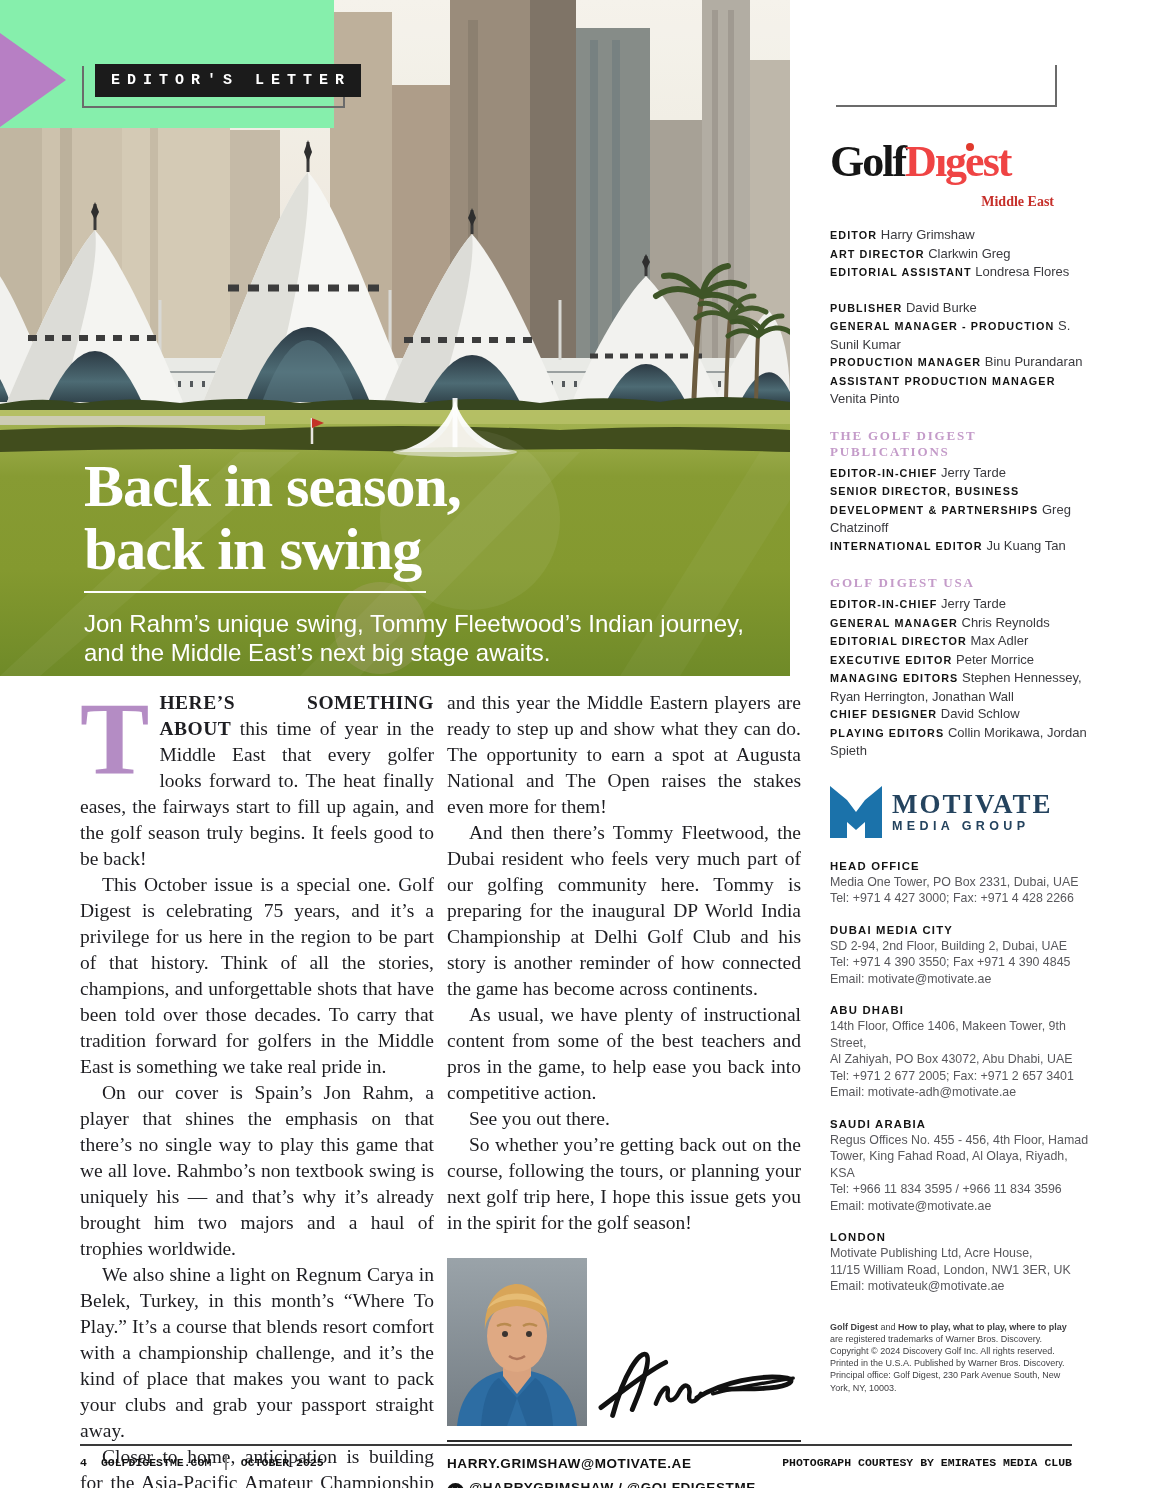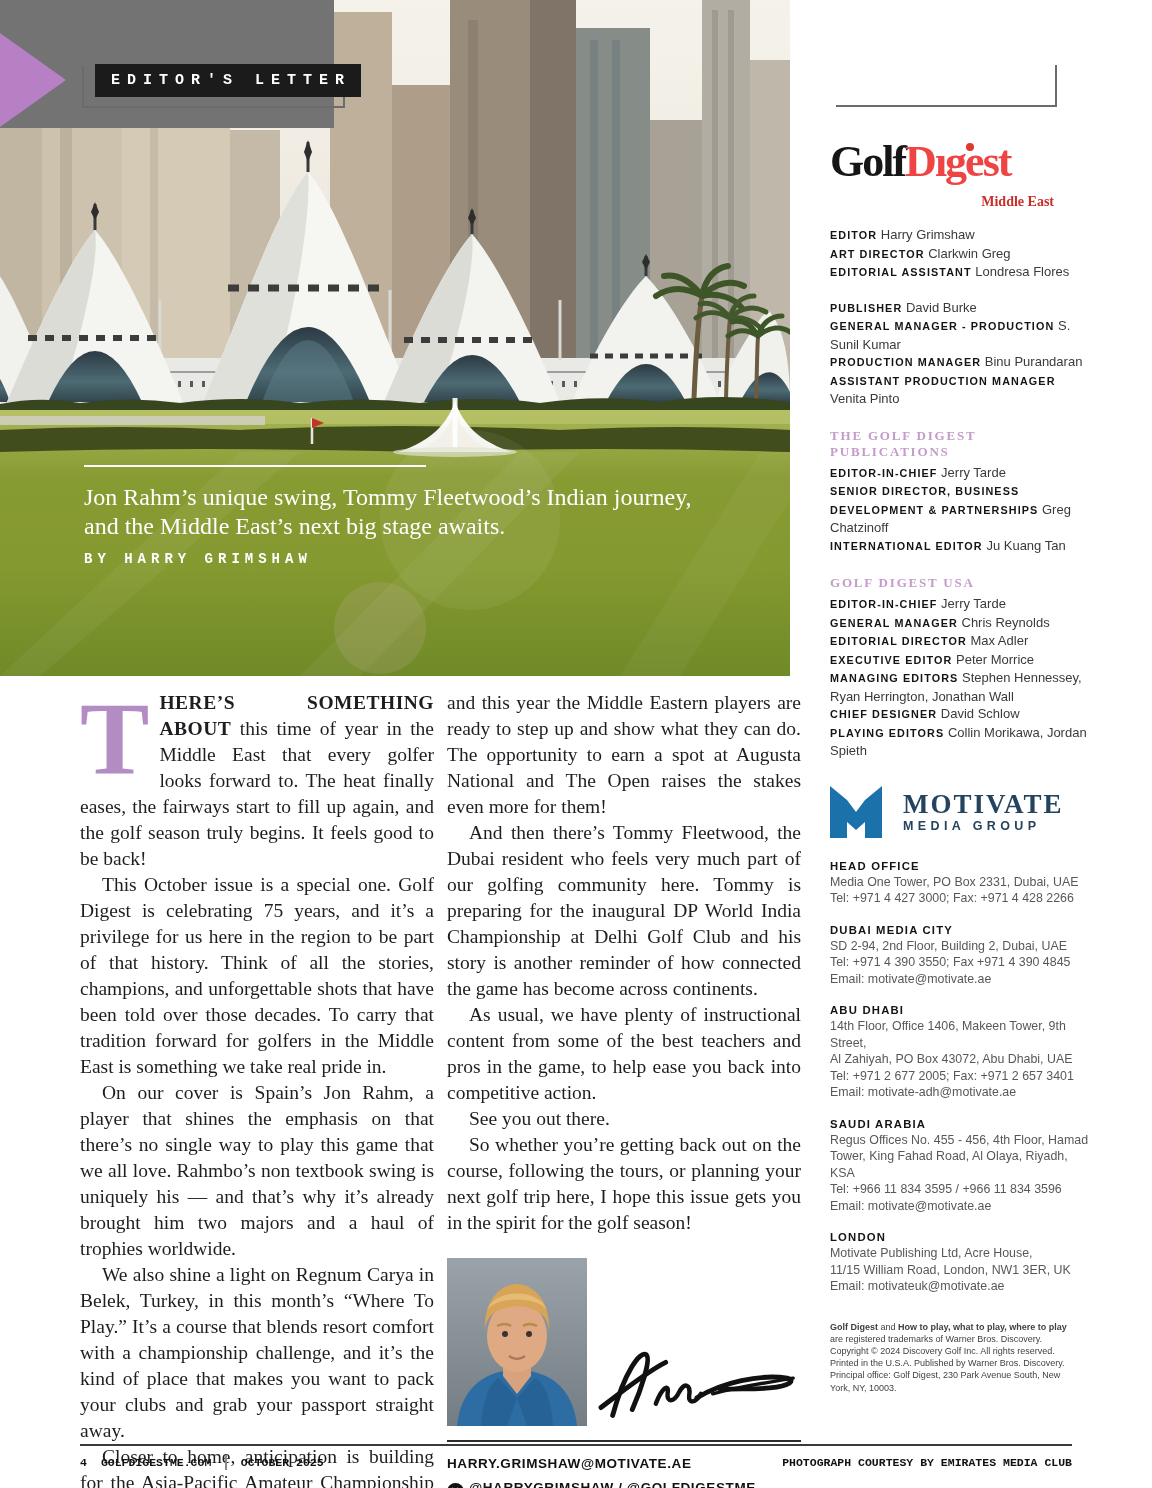--- a/index.html
+++ b/index.html
@@ -9,7 +9,7 @@
   .hero{position:absolute;left:0;top:0;width:790px;height:676px;}
   .hero svg{display:block;}
   
-  .tagbox{position:absolute;left:0;top:0;width:334px;height:128px;background:#737373;}
+  .tagbox{position:absolute;left:0;top:0;width:334px;height:128px;background:#86efac;}
   .tri{position:absolute;left:0;top:33px;width:0;height:0;
        border-left:66px solid #b77fc4;border-top:47px solid transparent;border-bottom:47px solid transparent;}
   .taglabel{position:absolute;left:95px;top:64px;background:#1b1b1b;color:#fff;

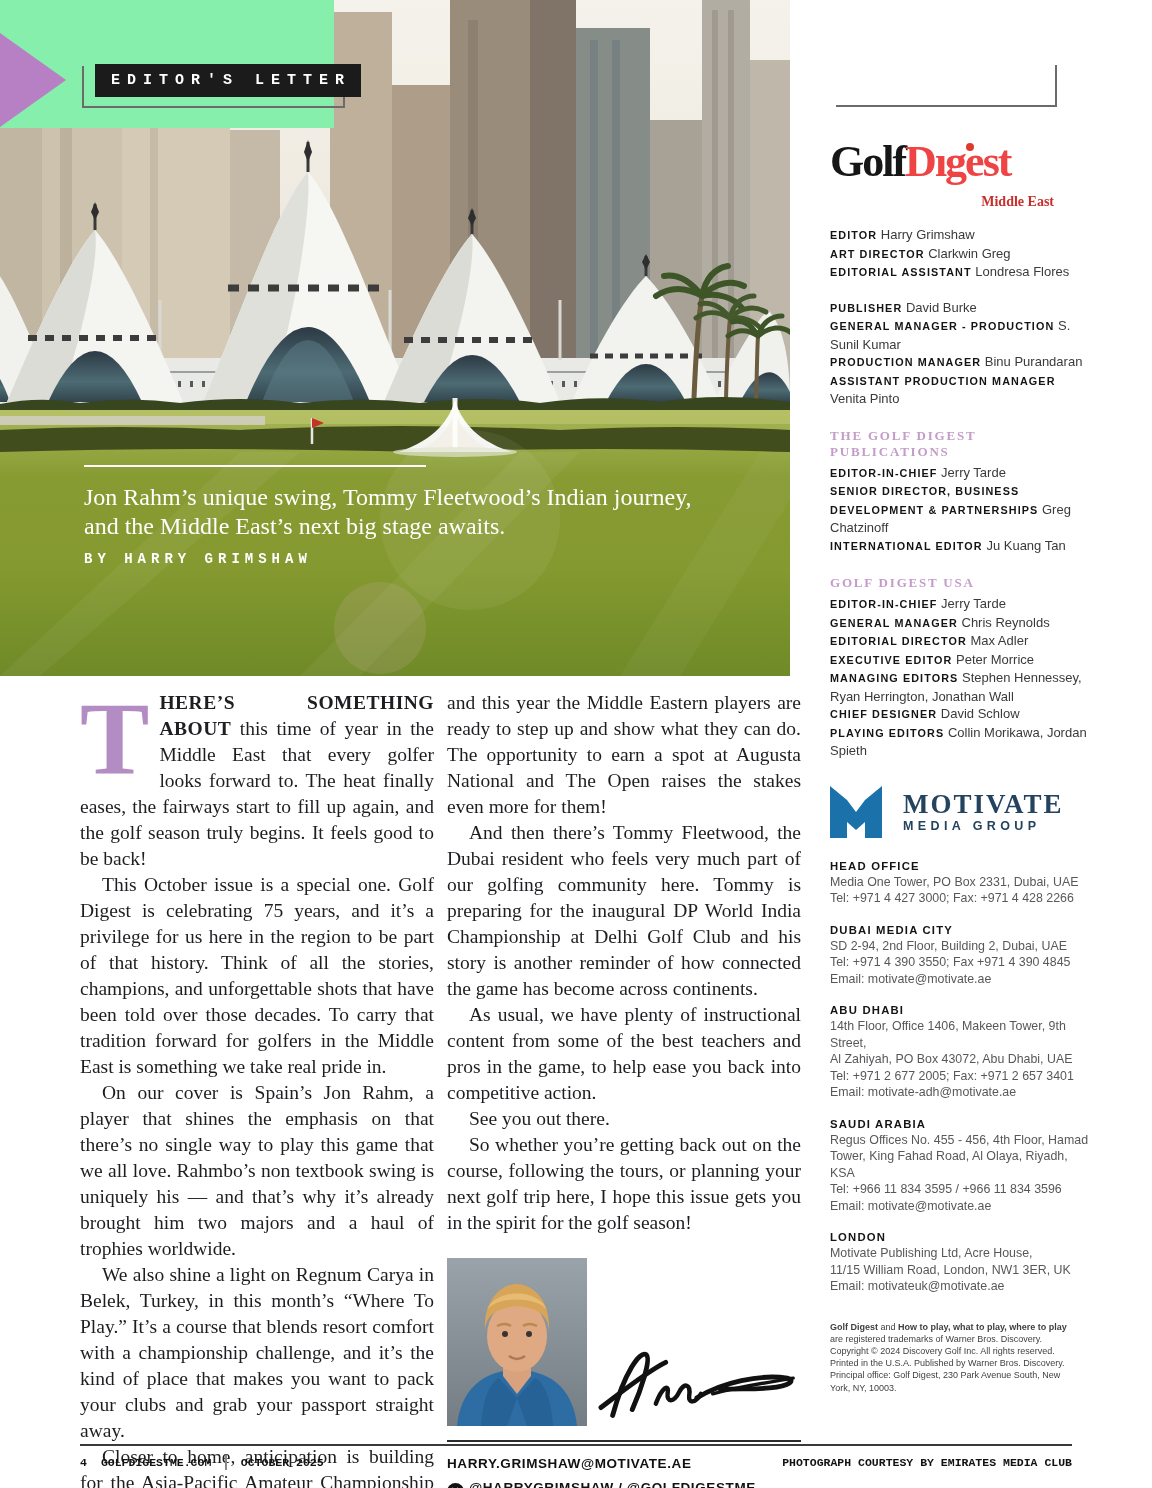--- a/index.html
+++ b/index.html
@@ -218,6 +218,10 @@
   <div class="rule" style="left:1055px;top:65px;width:2px;height:42px;"></div>
 
   <div class="hed">
+    <h1>
+      <span>Back in season,</span><br>
+      <span>back in swing</span>
+    </h1>
     <div class="underline"></div>
     <div class="standfirst">
       <span>Jon Rahm’s unique swing, Tommy Fleetwood’s Indian journey,</span><br>

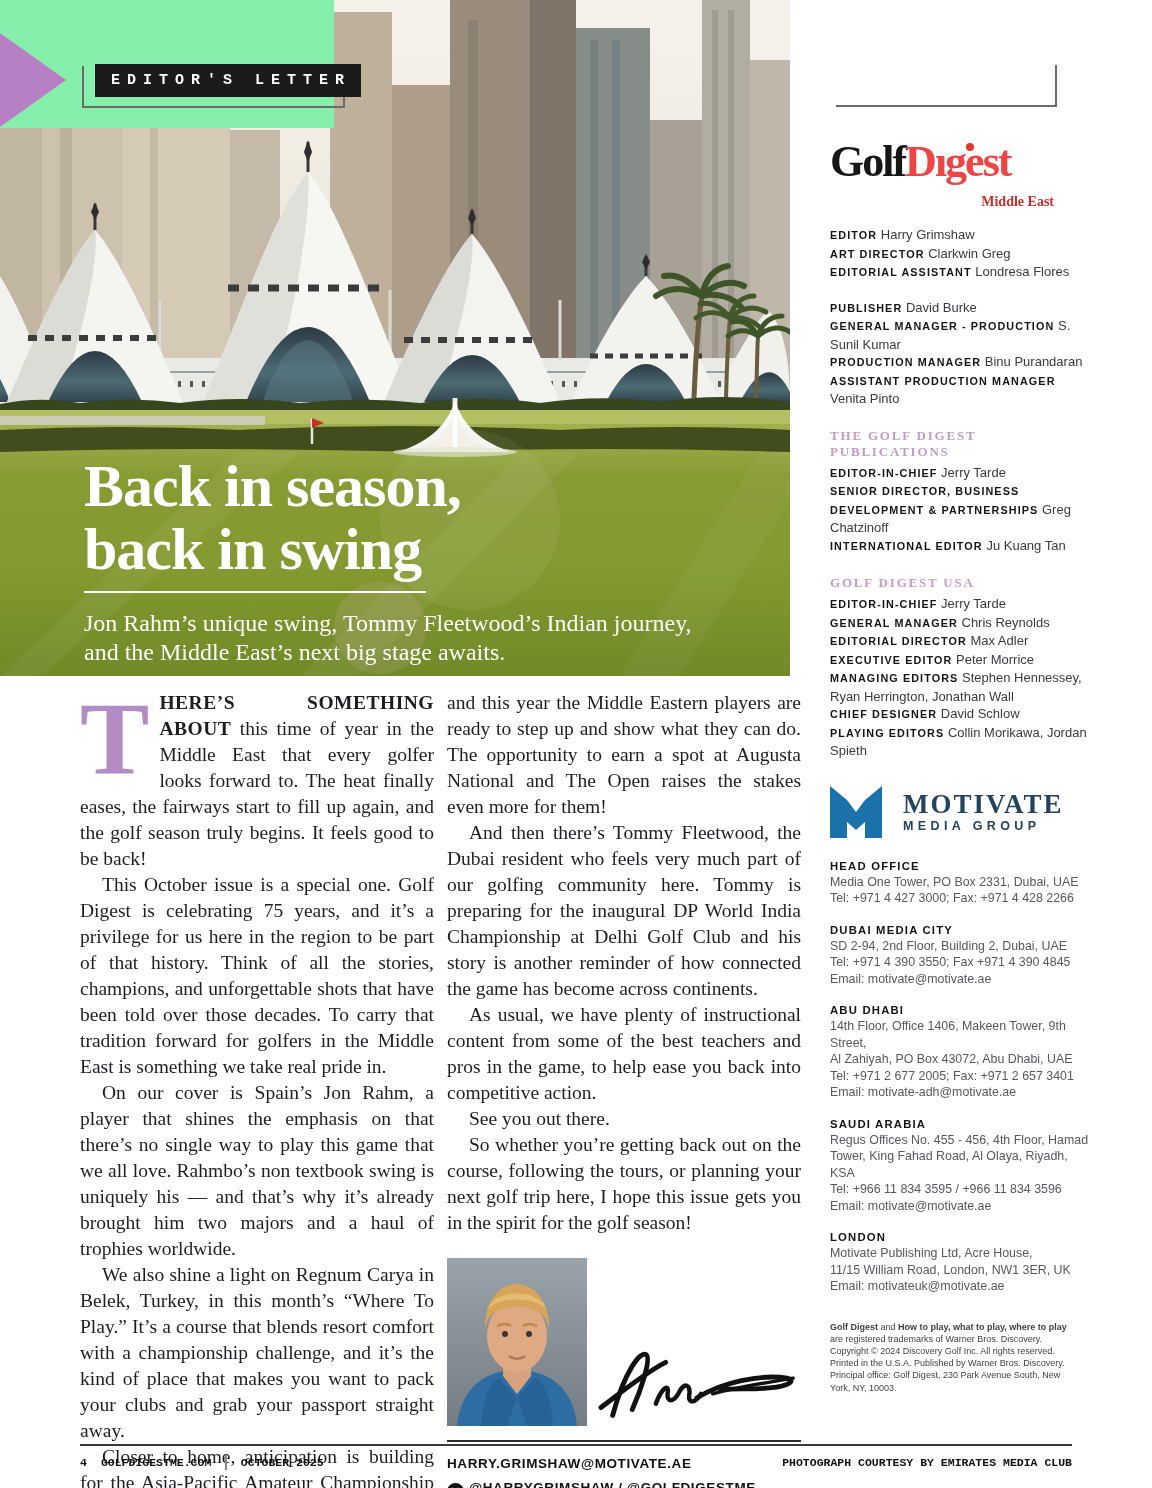--- a/index.html
+++ b/index.html
@@ -21,7 +21,7 @@
   .hed h1{margin:0;font-family:"Liberation Serif",serif;font-weight:bold;
           font-size:60px;line-height:63px;letter-spacing:-1px;}
   .hed .underline{width:342px;height:2px;background:#ffffff;margin-top:10px;}
-  .standfirst{margin-top:16px;font-family:Liberation Serif, serif;font-size:24px;line-height:29px;}
+  .standfirst{margin-top:16px;font-family:Liberation Sans, sans-serif;font-size:24px;line-height:29px;}
   .byline{margin-top:10px;font-family:"Liberation Mono",monospace;font-weight:bold;
           font-size:14px;letter-spacing:5px;}
   

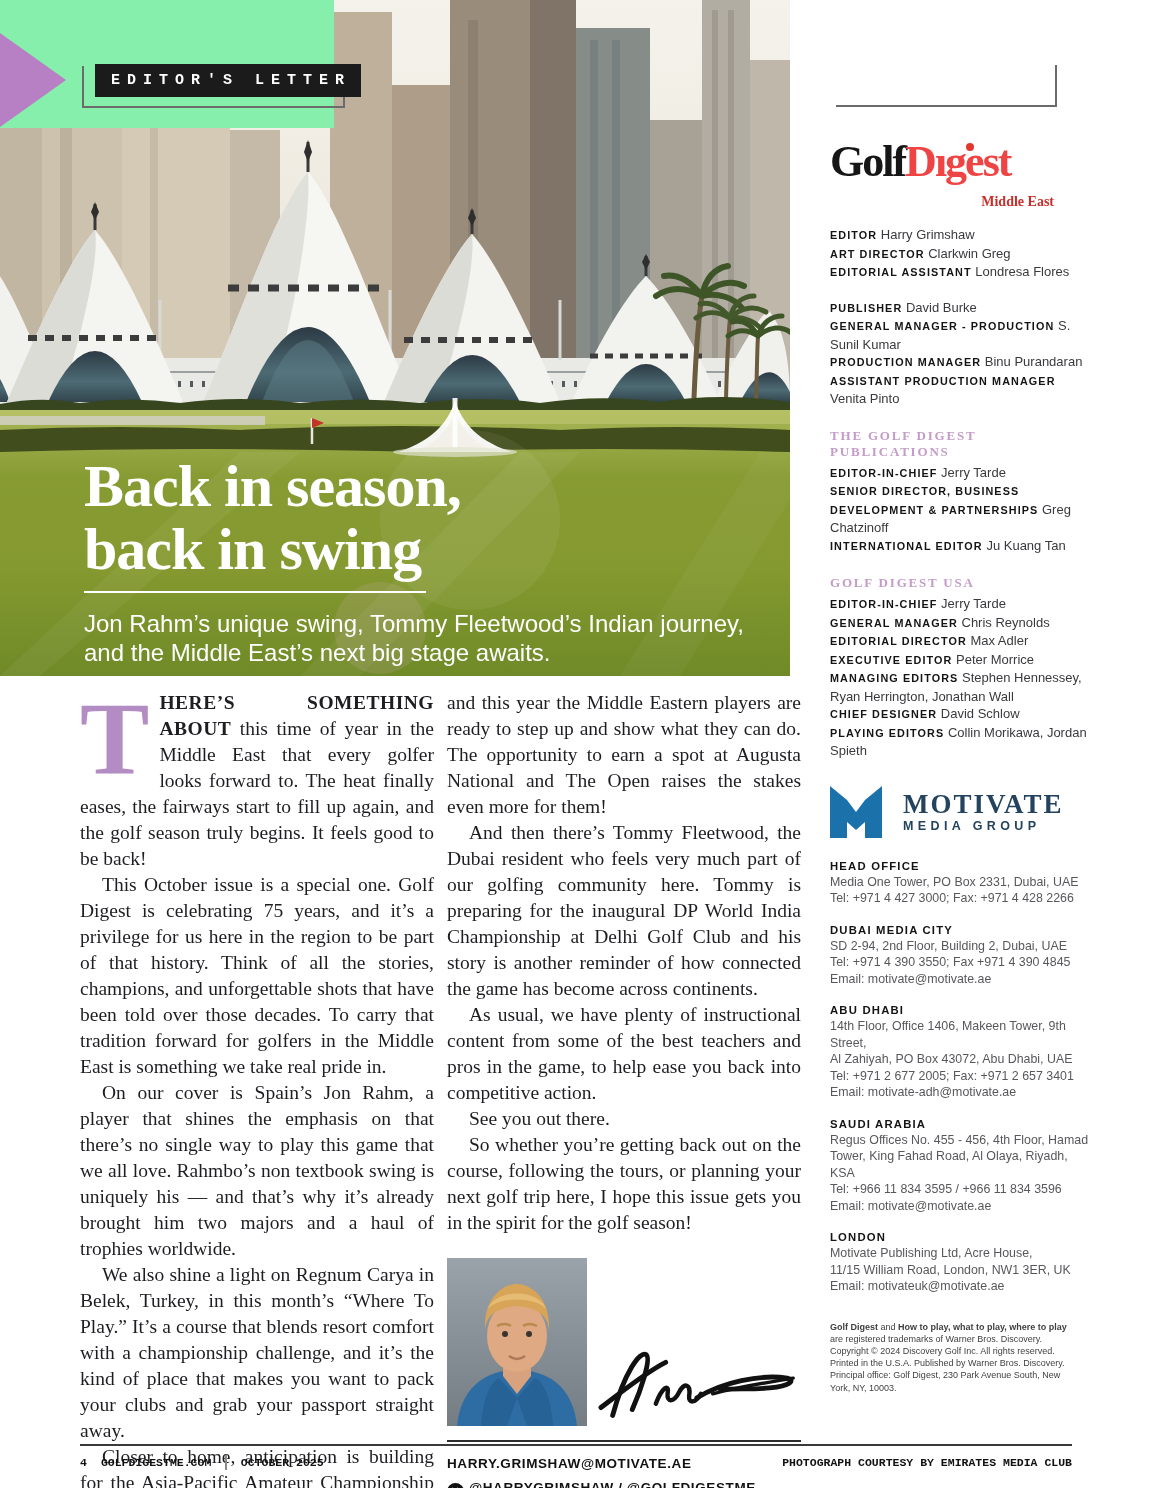--- a/index.html
+++ b/index.html
@@ -56,7 +56,7 @@
   .mh-line b{font-size:10.8px;letter-spacing:1.1px;color:#141414;}
   .purplehead{font-family:"Liberation Serif",serif;font-weight:bold;font-size:13px;
               letter-spacing:1.8px;color:#c49bc9;margin:20px 0 4px 0;}
-  .motivate{display:flex;align-items:center;gap:21px;margin:26px 0 18px 0;}
+  .motivate{display:flex;align-items:center;gap:10px;margin:26px 0 18px 0;}
   .mot-text .l1{font-family:"Liberation Serif",serif;font-weight:bold;font-size:27px;
                 letter-spacing:2px;color:#24435e;line-height:26px;}
   .mot-text .l2{font-size:12.5px;letter-spacing:4.4px;color:#24435e;font-weight:bold;margin-top:2px;}

